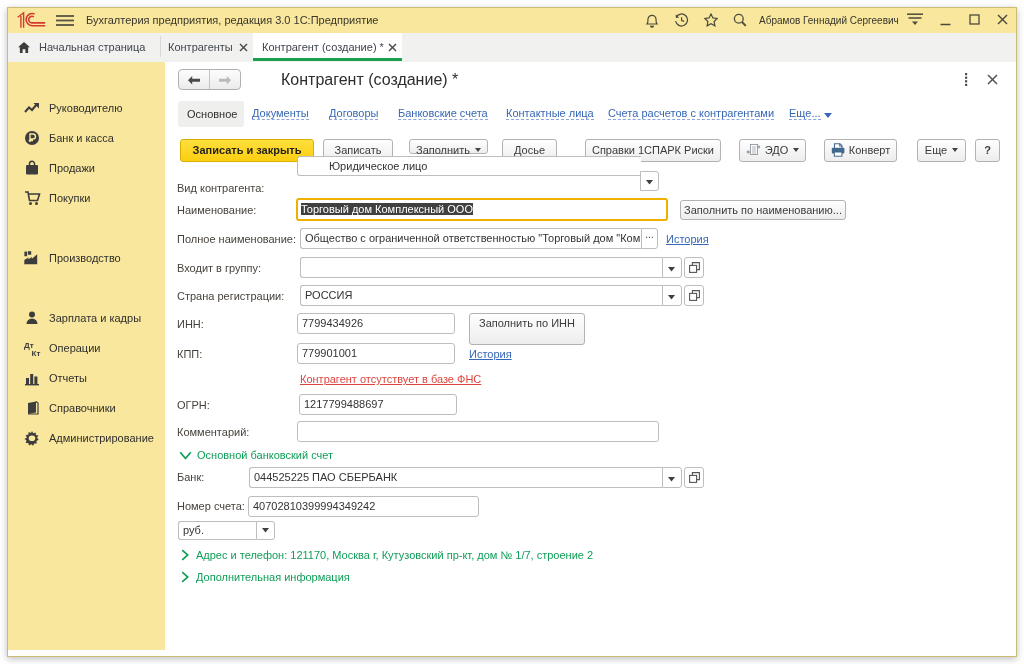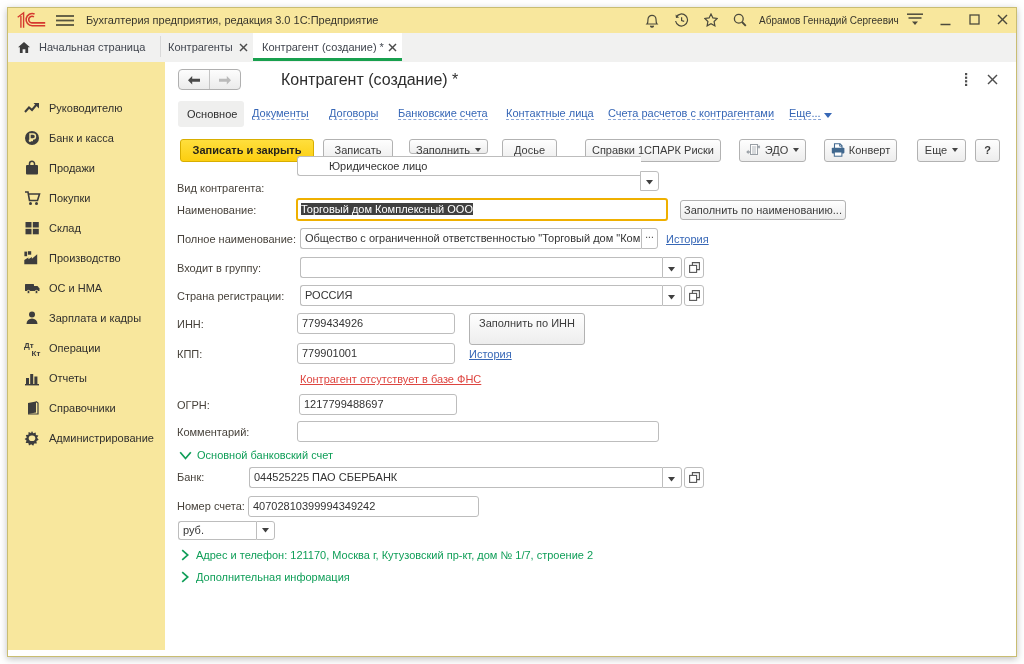--- a/index.html
+++ b/index.html
@@ -132,17 +132,6 @@
         <circle cx="12.5" cy="13.4" r="1.5" fill="#3d3d3d"></circle>
       </svg>
     <span>Покупки</span>
-    </div>
-  <div class="mitem" style="top:150px;">
-    <svg width="16" height="16" viewBox="0 0 16 16">
-        <g fill="#3d3d3d">
-          <rect x="1.5" y="2" width="6" height="5.5"></rect>
-          <rect x="8.8" y="2" width="6" height="5.5"></rect>
-          <rect x="1.5" y="8.8" width="6" height="5.5"></rect>
-          <rect x="8.8" y="8.8" width="6" height="5.5"></rect>
-        </g>
-      </svg>
-    <span>Склад</span>
     </div>
   <div class="mitem" style="top:180px;">
     <svg width="16" height="16" viewBox="0 0 16 16">

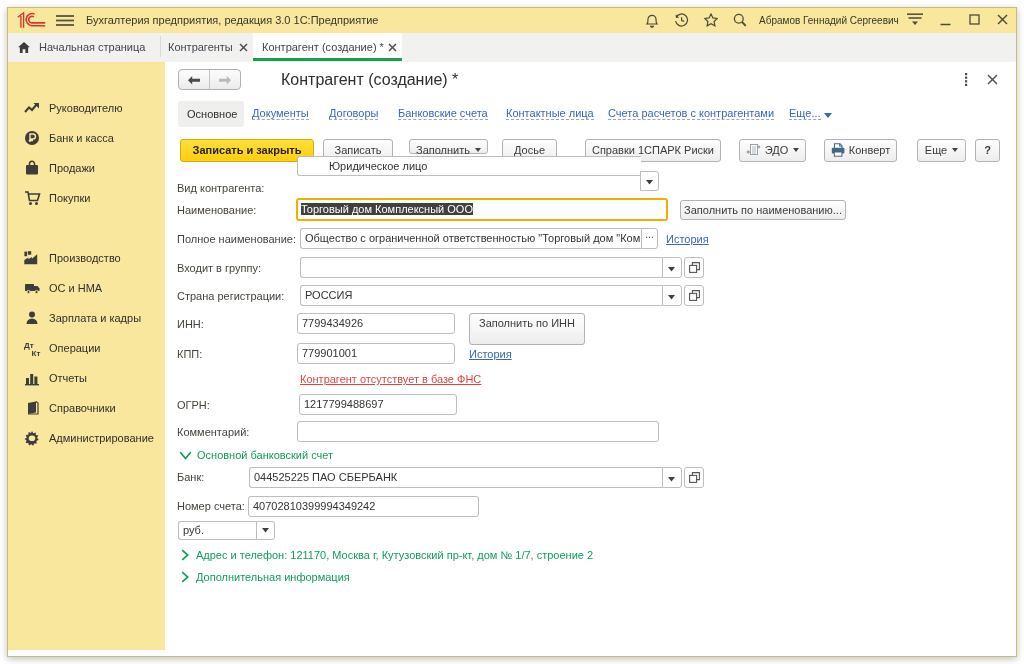--- a/index.html
+++ b/index.html
@@ -142,15 +142,6 @@
         </g>
       </svg>
     <span>Производство</span>
-    </div>
-  <div class="mitem" style="top:210px;">
-    <svg width="17" height="16" viewBox="0 0 17 16">
-        <rect x="1" y="4" width="9" height="7" rx="0.5" fill="#3d3d3d"></rect>
-        <path d="M10 6 L13.5 6 L15.5 8.5 L15.5 11 L10 11 Z" fill="#3d3d3d"></path>
-        <circle cx="4.5" cy="12" r="1.6" fill="#3d3d3d" stroke="#f8e79d"></circle>
-        <circle cx="12.5" cy="12" r="1.6" fill="#3d3d3d" stroke="#f8e79d"></circle>
-      </svg>
-    <span>ОС и НМА</span>
     </div>
   <div class="mitem" style="top:240px;">
     <svg width="16" height="16" viewBox="0 0 16 16">

